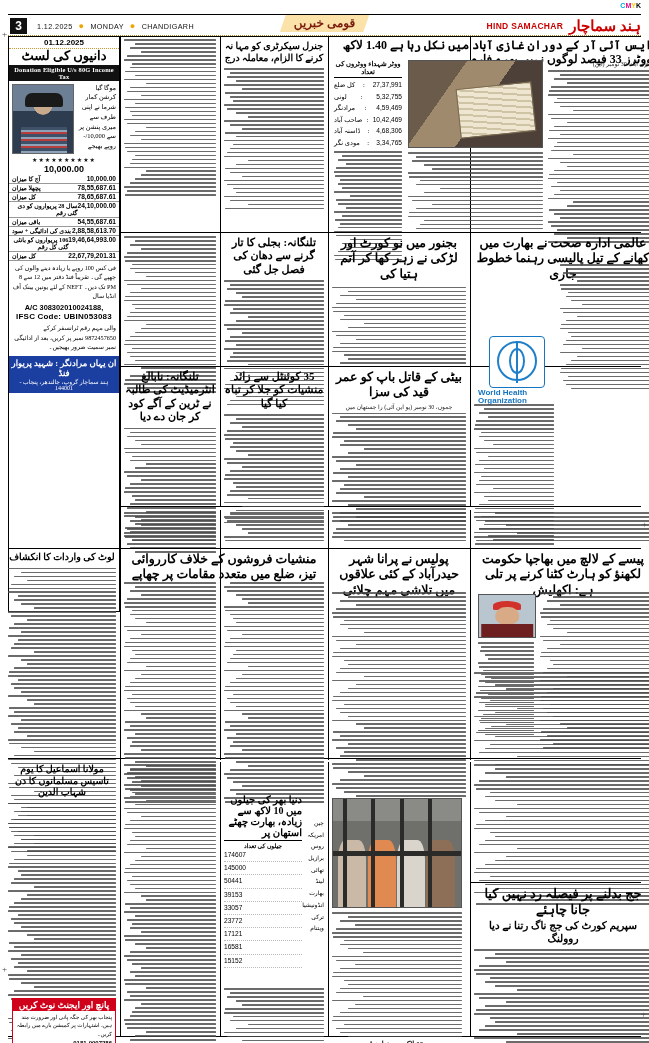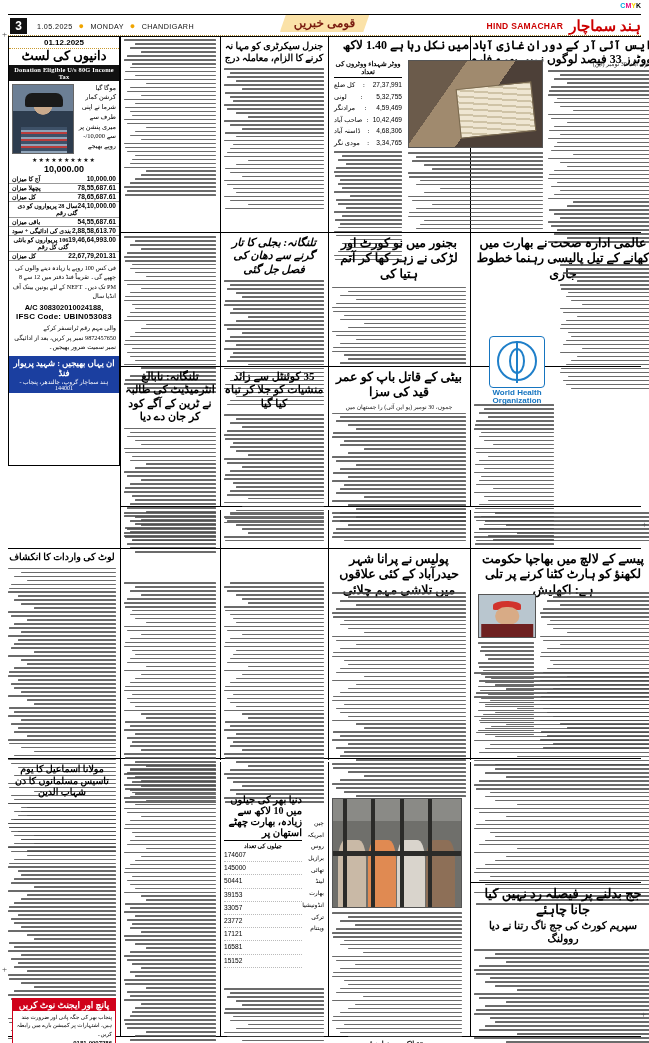--- a/index.html
+++ b/index.html
@@ -249,7 +249,7 @@
   <div class="masthead">
     <div class="page-num">3</div>
     <div class="dateline">
-      <span>1.05.2025</span>
+      <span>1.12.2025</span>
       <span class="dot-sep">●</span>
       <span>MONDAY</span>
       <span class="dot-sep">●</span>

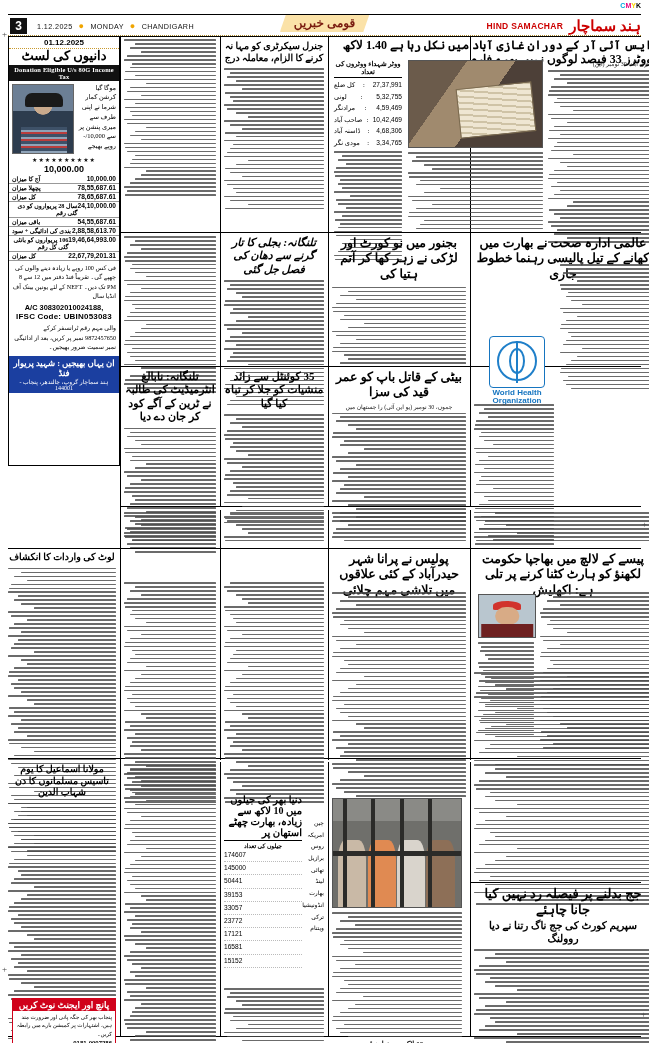--- a/index.html
+++ b/index.html
@@ -285,7 +285,7 @@
     <div class="hline" style="top:722px; left:0;"></div>
     <div class="hline" style="bottom:0;"></div>
 
-    <div class="ad-fund" style="height:430px;">
+    <div class="ad-fund" style="height:576px;">
       <div class="fund-date">01.12.2025</div>
       <div class="fund-title2">دانیوں کی لسٹ</div>
       <div class="fund-80g">Donation Eligible U/s 80G Income Tax</div>

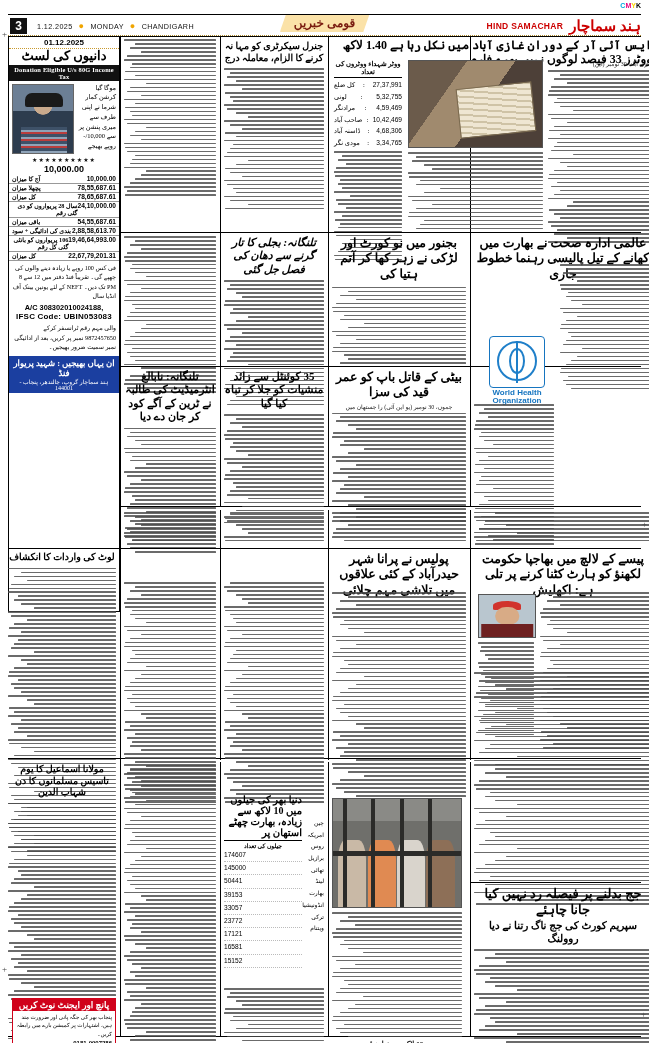--- a/index.html
+++ b/index.html
@@ -620,7 +620,7 @@
       </div>
     </div>
 
-    <div class="txtcol" style="left:216px; top:200px; width:100px;font-style:italic;">
+    <div class="txtcol" style="left:216px; top:200px; width:100px;">
       <div class="hdl md">تلنگانہ: بجلی کا تار گرنے سے دھان کی فصل جل گئی</div>
       <div class="lines" style="margin-top:4px;">
         <div class="ln s1"></div>

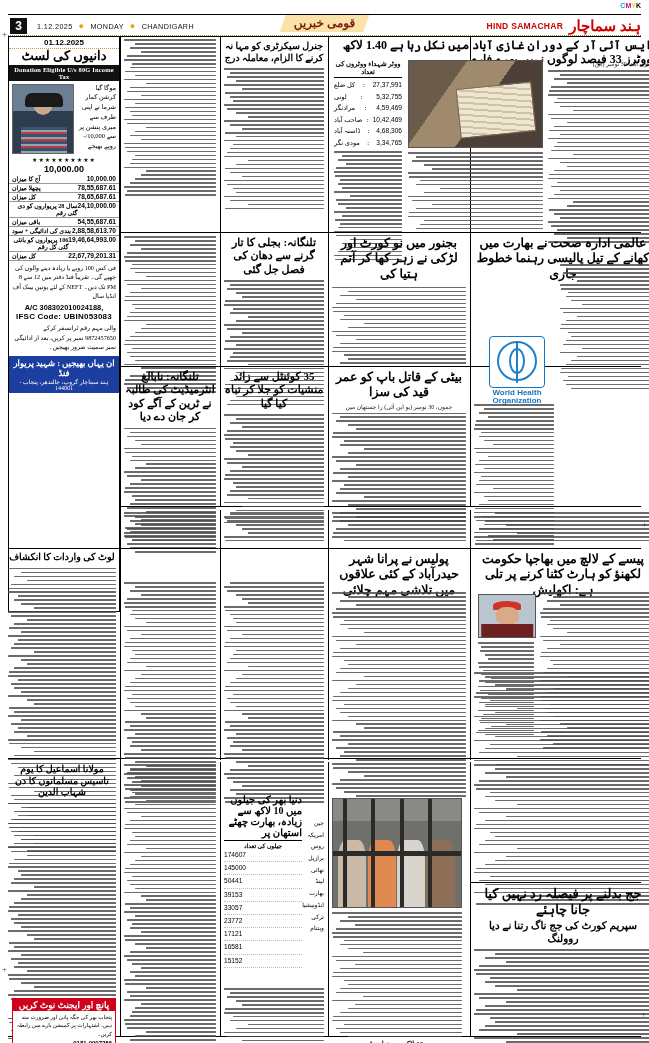--- a/index.html
+++ b/index.html
@@ -338,7 +338,7 @@
       <div class="ifsc">IFSC Code: UBIN053083</div>
       <div class="fund-neft">والی مہم رقم ٹرانسفر کرکے 9872457650 نمبر پر کریں، بعد از ادائیگی نمبر سمیت ضرور بھیجیں۔</div>
       <div class="fund-foot">
-        <span>ان یہاں بھیجیں : شہید پریوار فنڈ</span>
+        <span>ان یہاں مرادنگر : شہید پریوار فنڈ</span>
         <small>ہند سماچار گروپ، جالندھر، پنجاب - 144001</small>
       </div>
     </div>

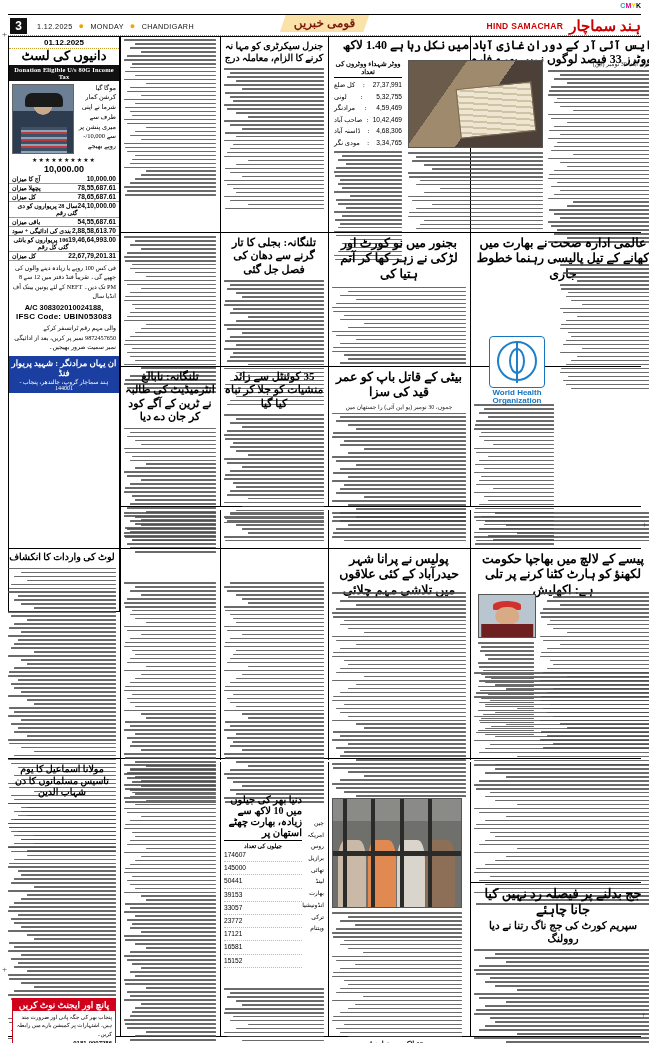--- a/index.html
+++ b/index.html
@@ -180,7 +180,7 @@
 
   
   .who {
-    position:absolute; text-align:center;
+    position:absolute; text-align:left;
   }
   .who-emblem {
     width:56px; height:52px; margin:0 auto;

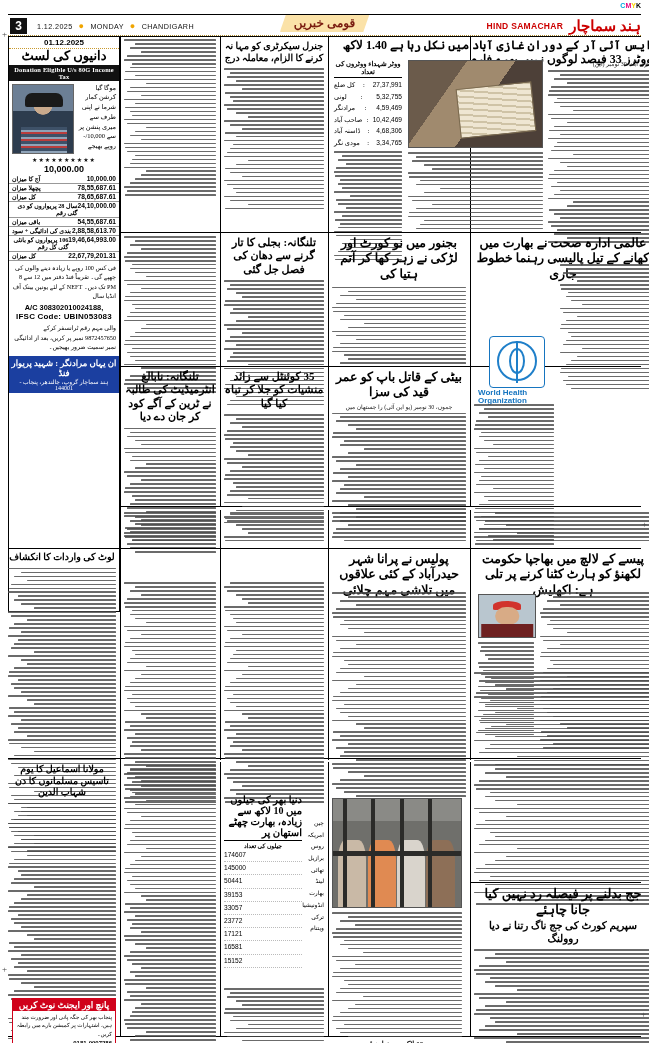--- a/index.html
+++ b/index.html
@@ -931,6 +931,9 @@
 
     <div class="hline" style="top:512px; left:0;"></div>
 
+    <div class="txtcol" style="left:116px; top:516px; width:200px;">
+      <div class="hdl lg">منشیات فروشوں کے خلاف کارروائی تیز، ضلع میں متعدد مقامات پر چھاپے</div>
+    </div>
     <div class="txtcol" style="left:324px; top:516px; width:134px;">
       <div class="hdl lg">پولیس نے پرانا شہر حیدرآباد کے کئی علاقوں میں تلاشی مہم چلائی</div>
     </div>

